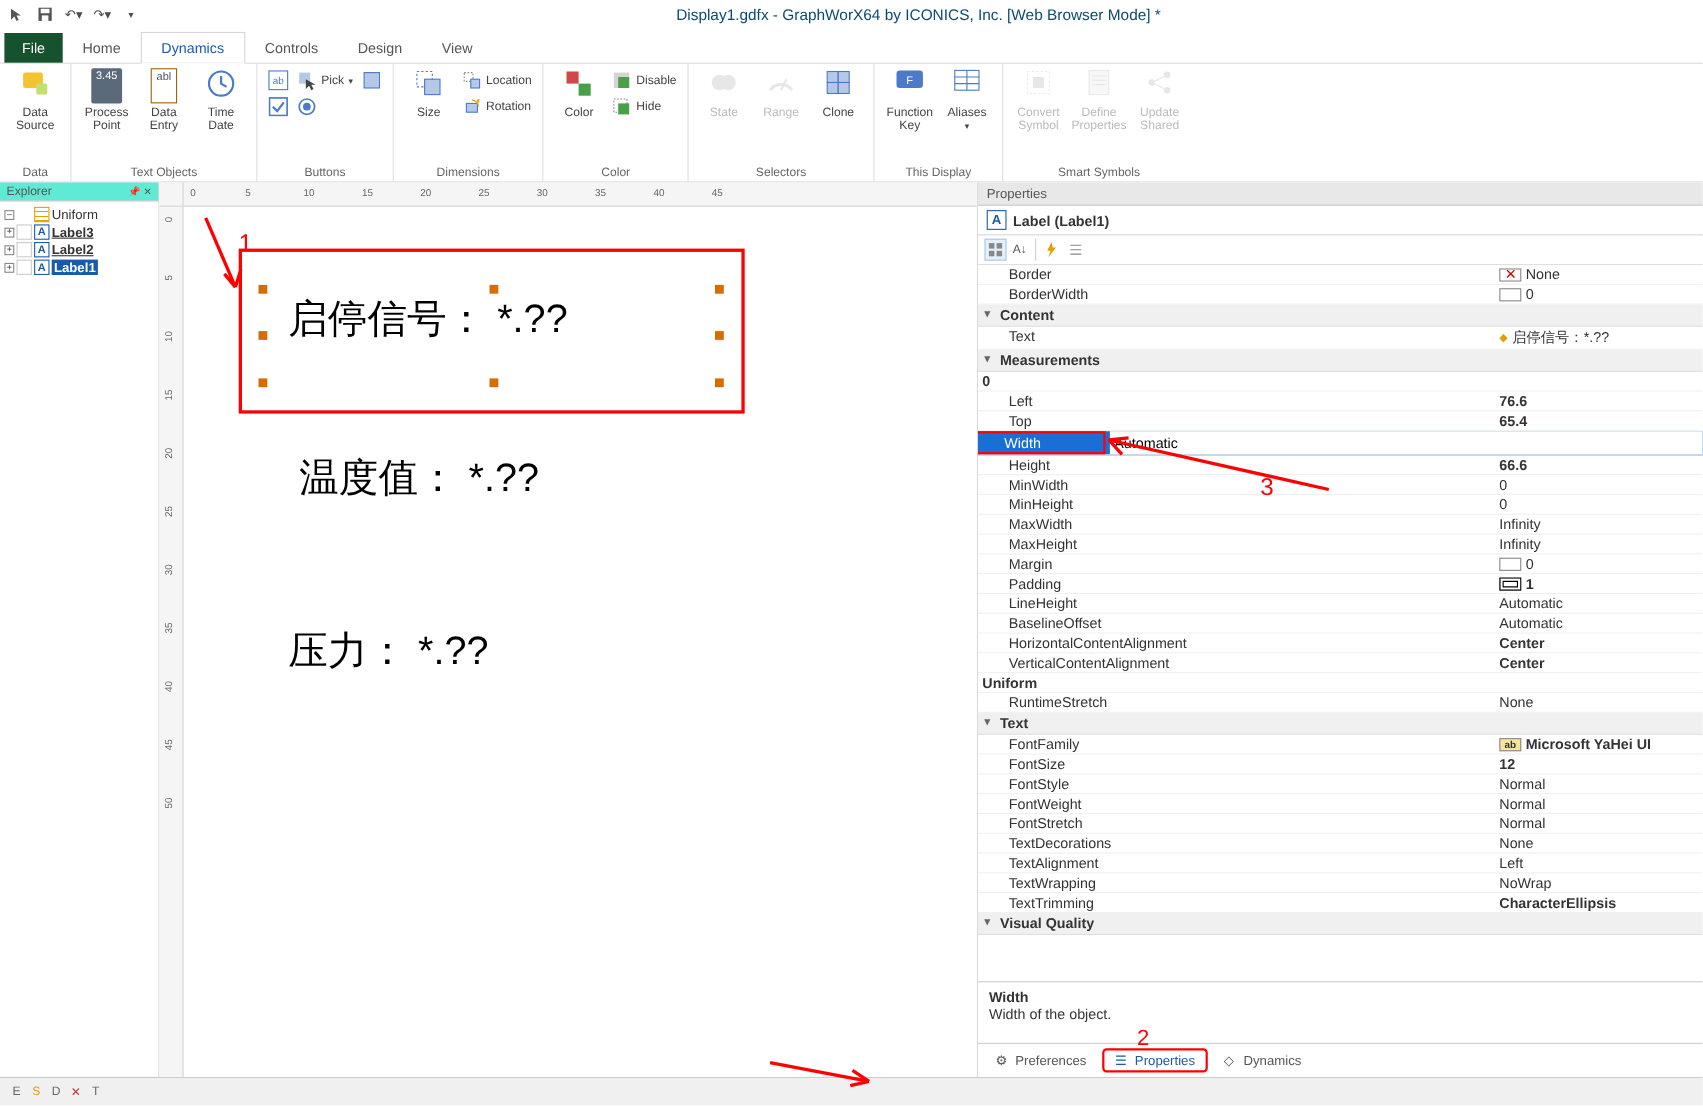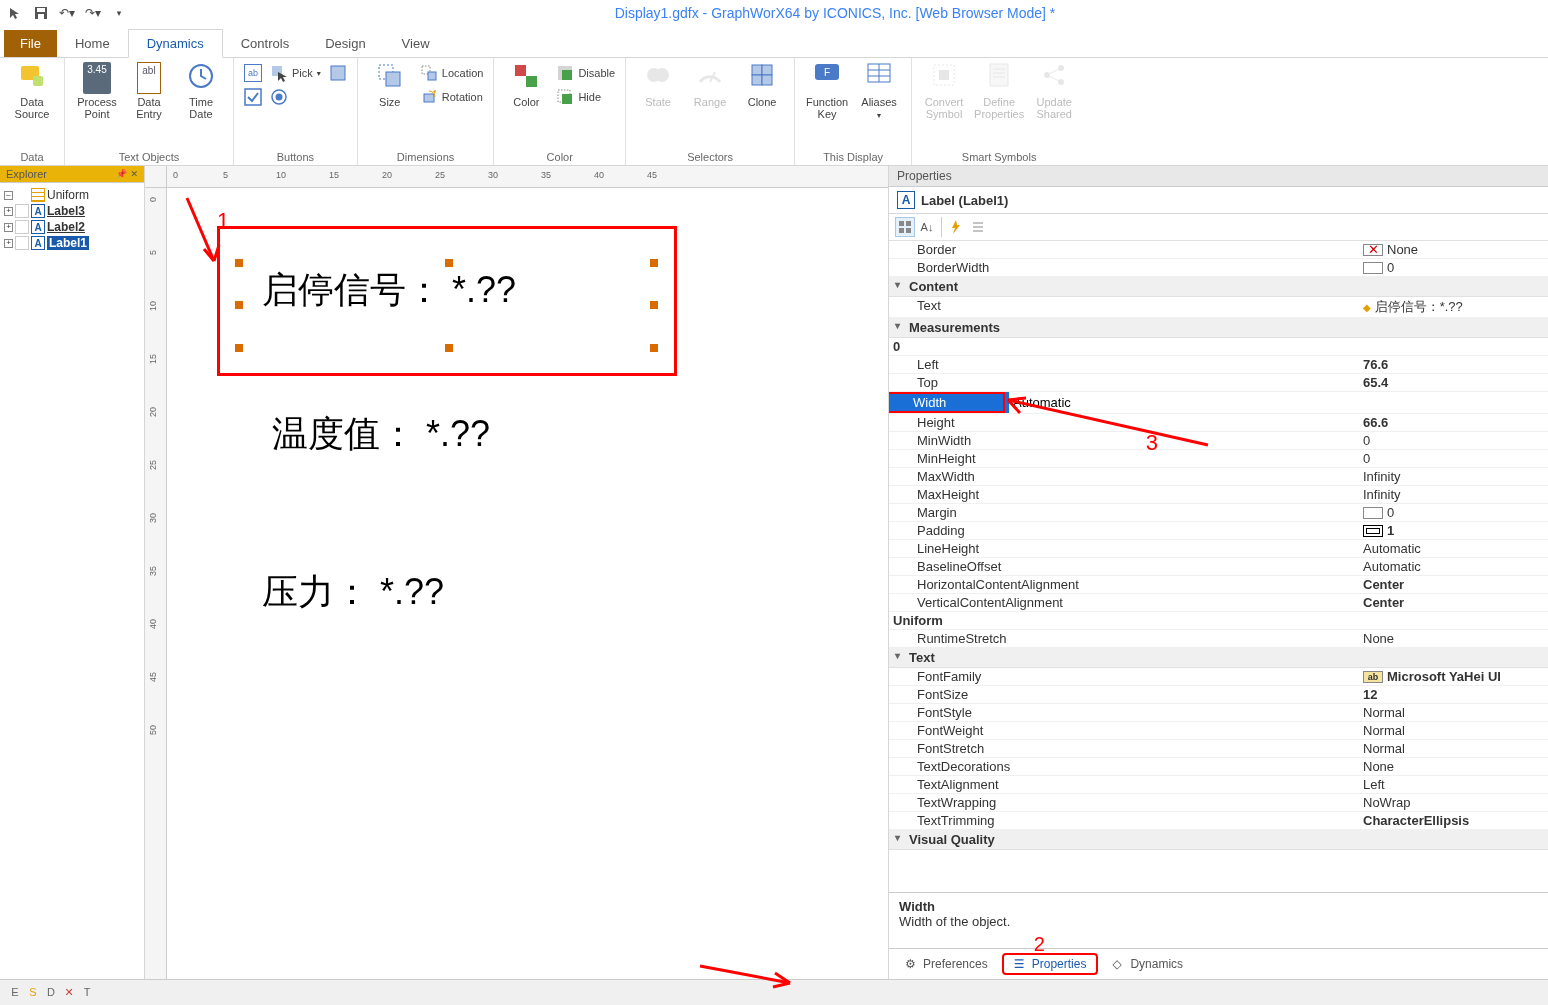--- a/index.html
+++ b/index.html
@@ -9,7 +9,7 @@
 .titlebar { height: 26px; background: #fff; display: flex; align-items: center; padding: 0 6px; }
 .qat { display: flex; gap: 8px; align-items: center; }
 .qat-icon { width: 18px; height: 18px; display: flex; align-items: center; justify-content: center; color: #4b4b4b; cursor: pointer; }
-.title-text { flex: 1; text-align: center; color: #3b82f6; font-size: 14px; }
+.title-text { flex: 1; text-align: center; color: #0c4a6e; font-size: 14px; }
 
 
 .ribbon-tabs { height: 32px; display: flex; align-items: flex-end; border-bottom: 1px solid #d6d6d6; padding-left: 4px; }

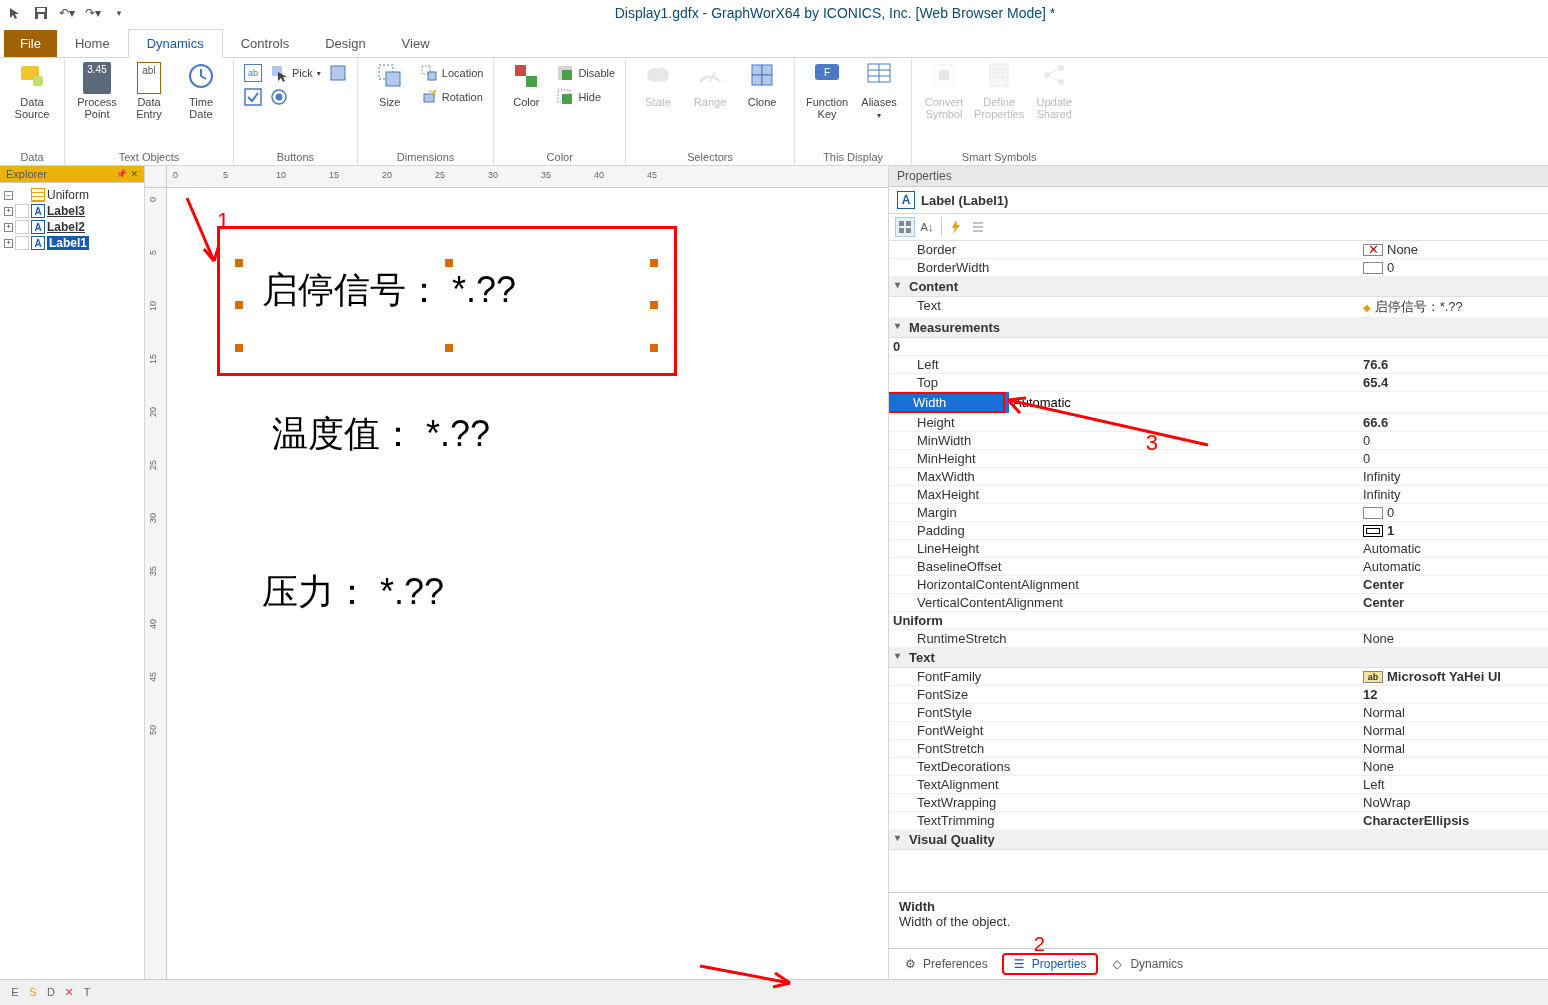--- a/index.html
+++ b/index.html
@@ -13,7 +13,7 @@
 
 
 .ribbon-tabs { height: 32px; display: flex; align-items: flex-end; border-bottom: 1px solid #d6d6d6; padding-left: 4px; }
-.file-tab { background: #a16207; color: #fff; padding: 6px 16px; font-size: 13px; cursor: pointer; margin-top: 40px; }
+.file-tab { background: #14532d; color: #fff; padding: 6px 16px; font-size: 13px; cursor: pointer; margin-top: 40px; }
 .rtab { padding: 6px 18px; font-size: 13px; color: #555; cursor: pointer; }
 .rtab.active { border: 1px solid #d6d6d6; border-bottom: 1px solid #fff; margin-bottom: -1px; color: #1a5aad; }
 

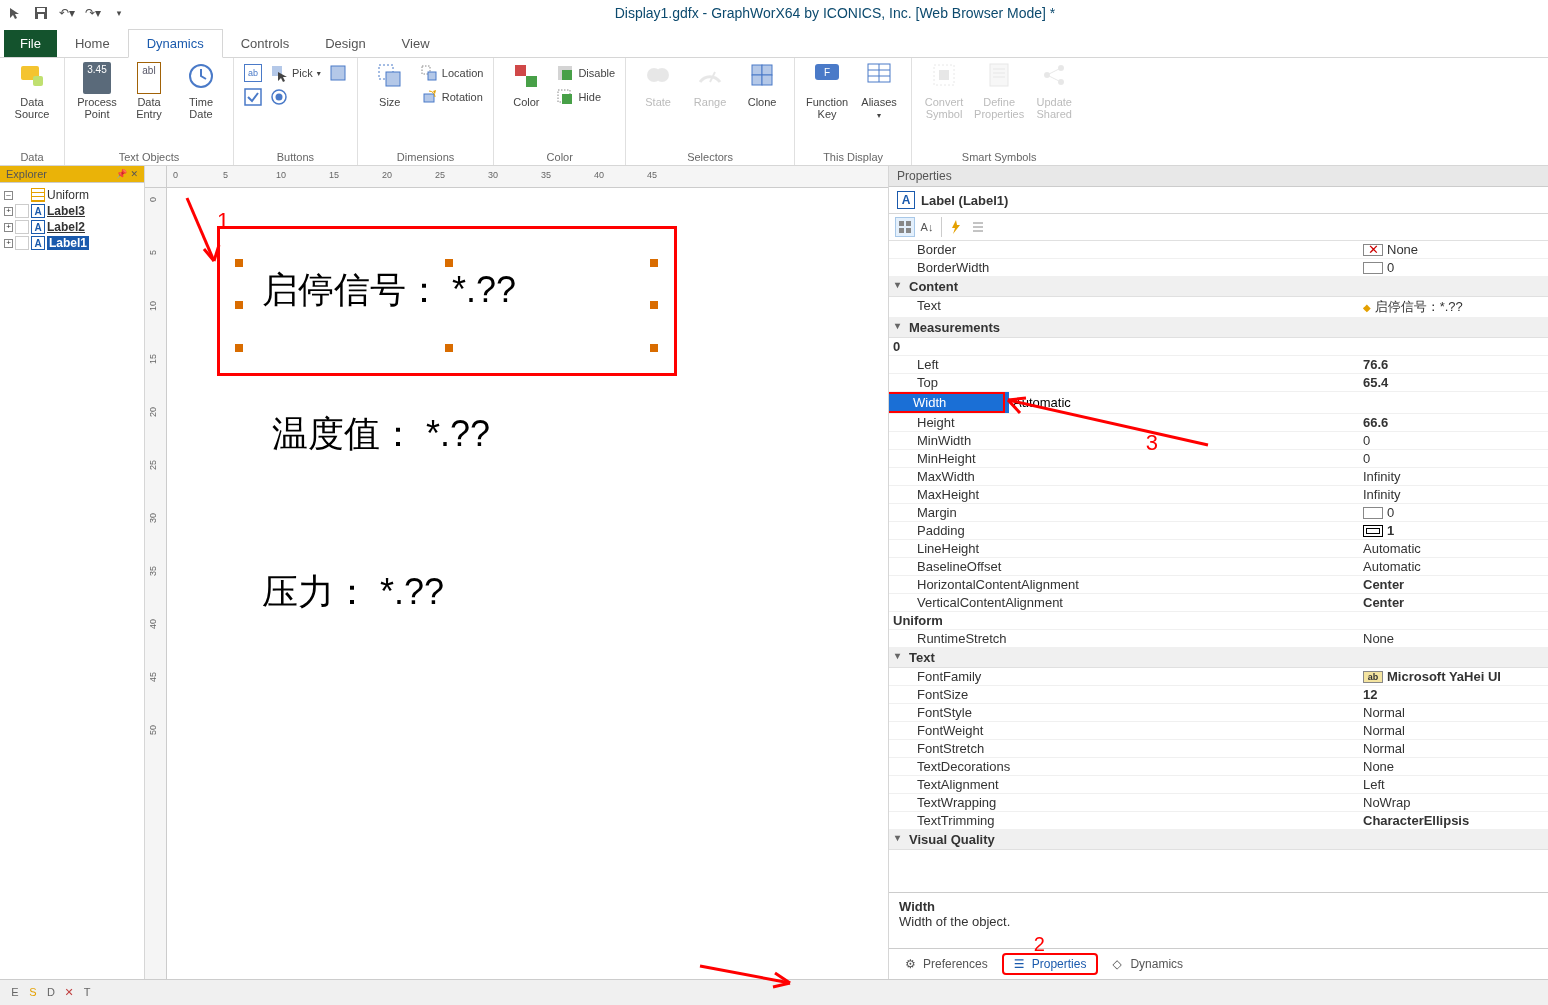--- a/index.html
+++ b/index.html
@@ -34,7 +34,7 @@
 
 .workspace { display: flex; height: calc(1005px - 26px - 32px - 108px - 26px); }
 .explorer { width: 145px; border-right: 1px solid #d6d6d6; display: flex; flex-direction: column; }
-.panel-hdr { background: #eab308; border-bottom: 1px solid #ccc; font-size: 11px; padding: 2px 6px; display: flex; align-items: center; justify-content: space-between; color: #555; }
+.panel-hdr { background: #5eead4; border-bottom: 1px solid #ccc; font-size: 11px; padding: 2px 6px; display: flex; align-items: center; justify-content: space-between; color: #555; }
 .tree { padding: 4px 2px; font-size: 12px; }
 .tree-row { display: flex; align-items: center; gap: 2px; padding: 1px 2px; cursor: pointer; }
 .tree-row .exp { width: 9px; height: 9px; border: 1px solid #888; display: inline-flex; align-items: center; justify-content: center; font-size: 8px; line-height: 1; }

